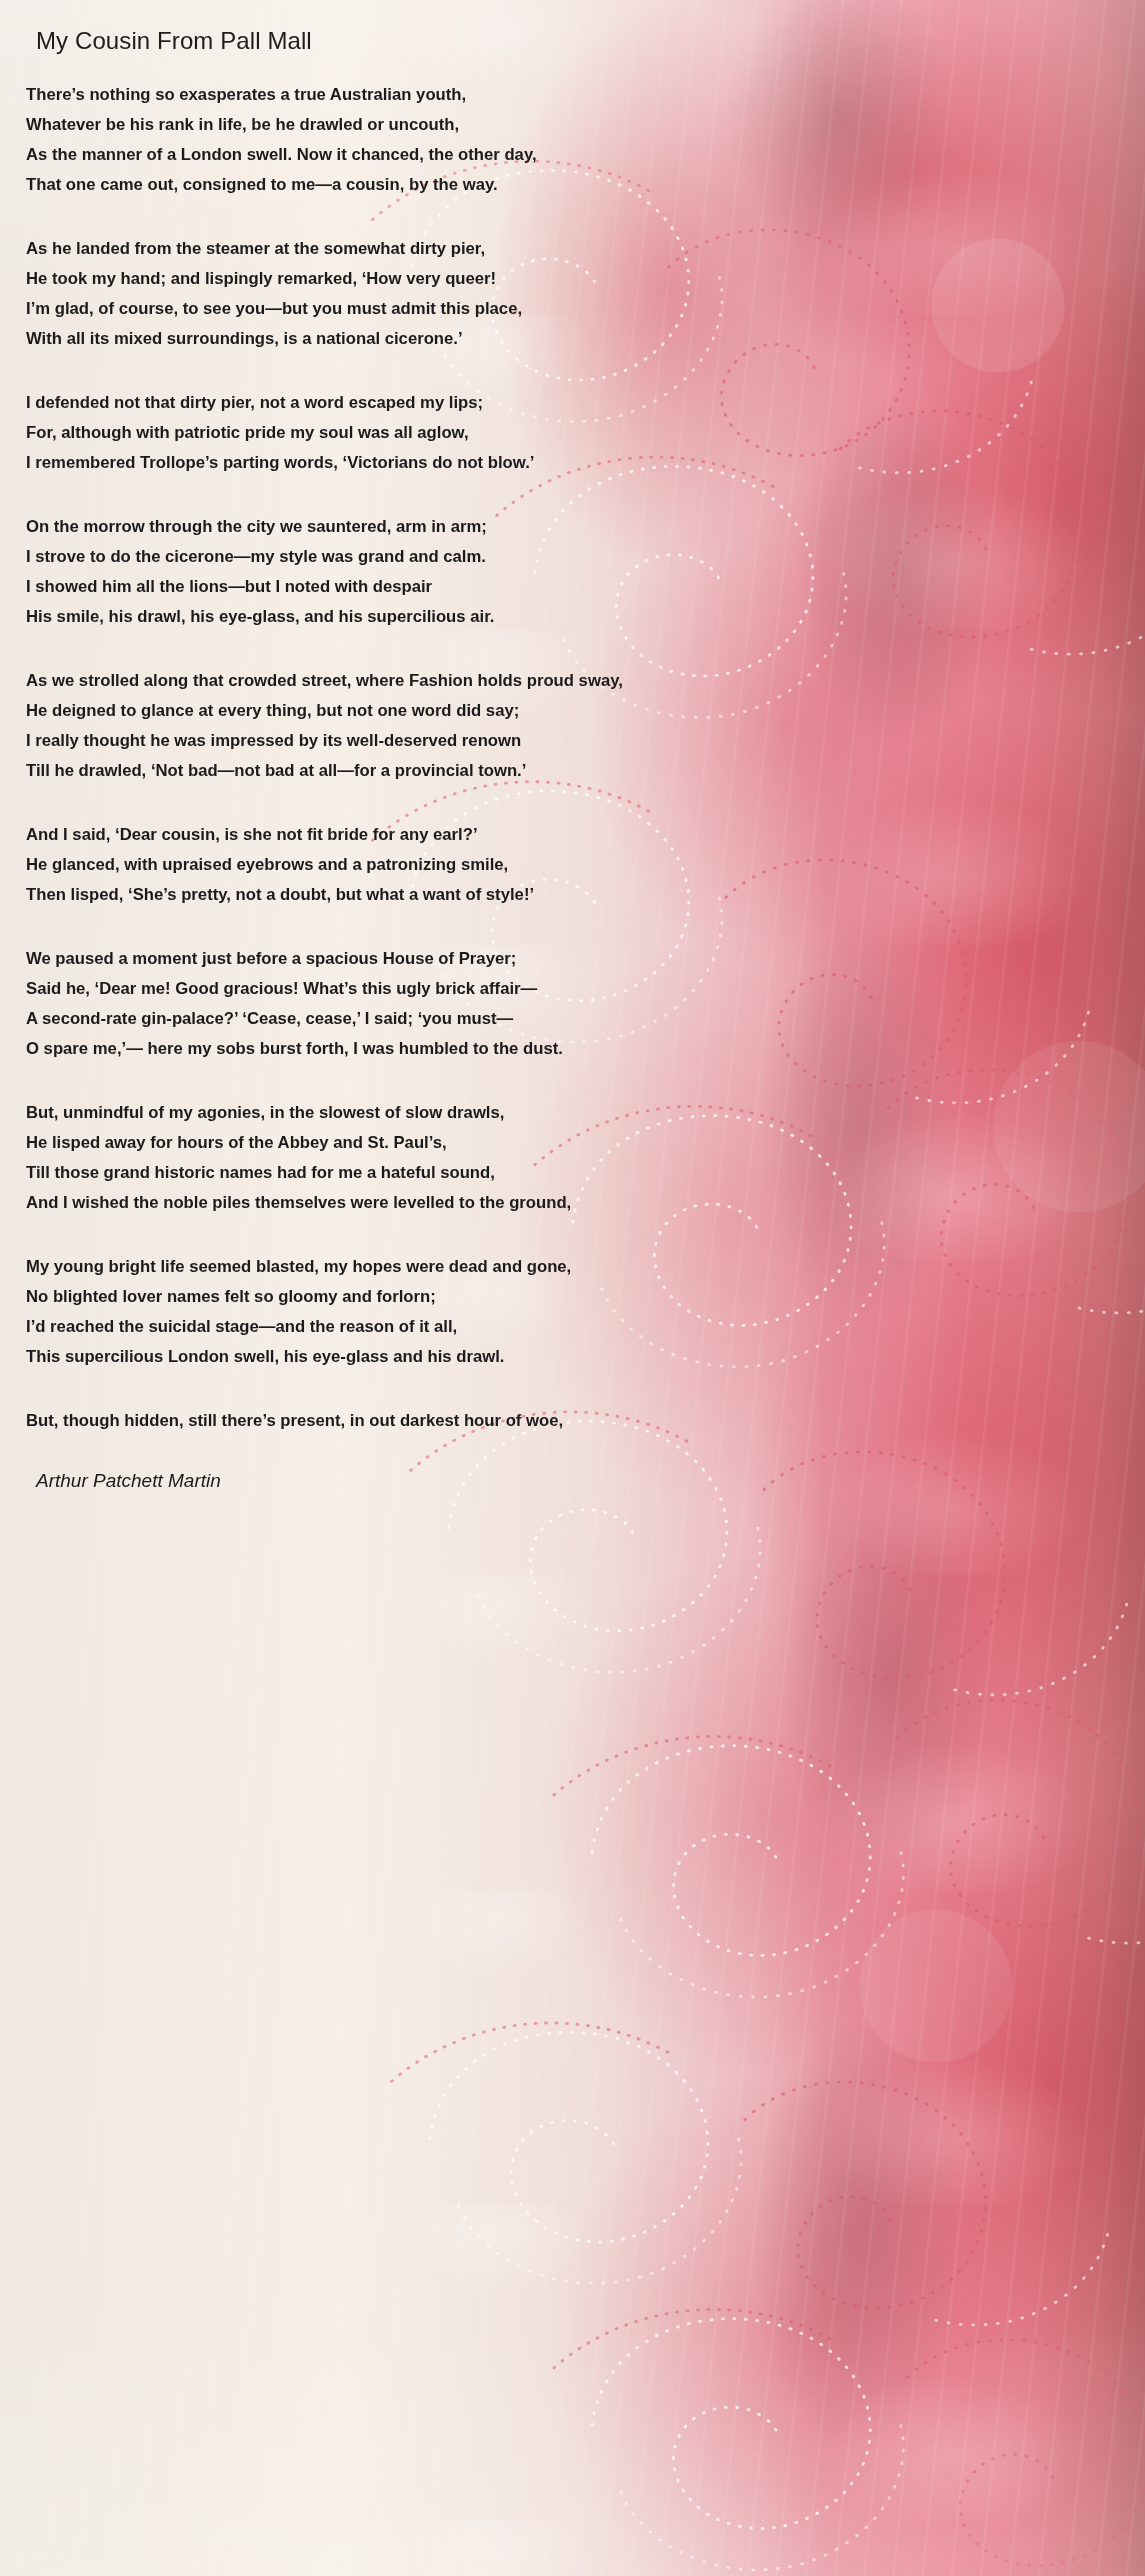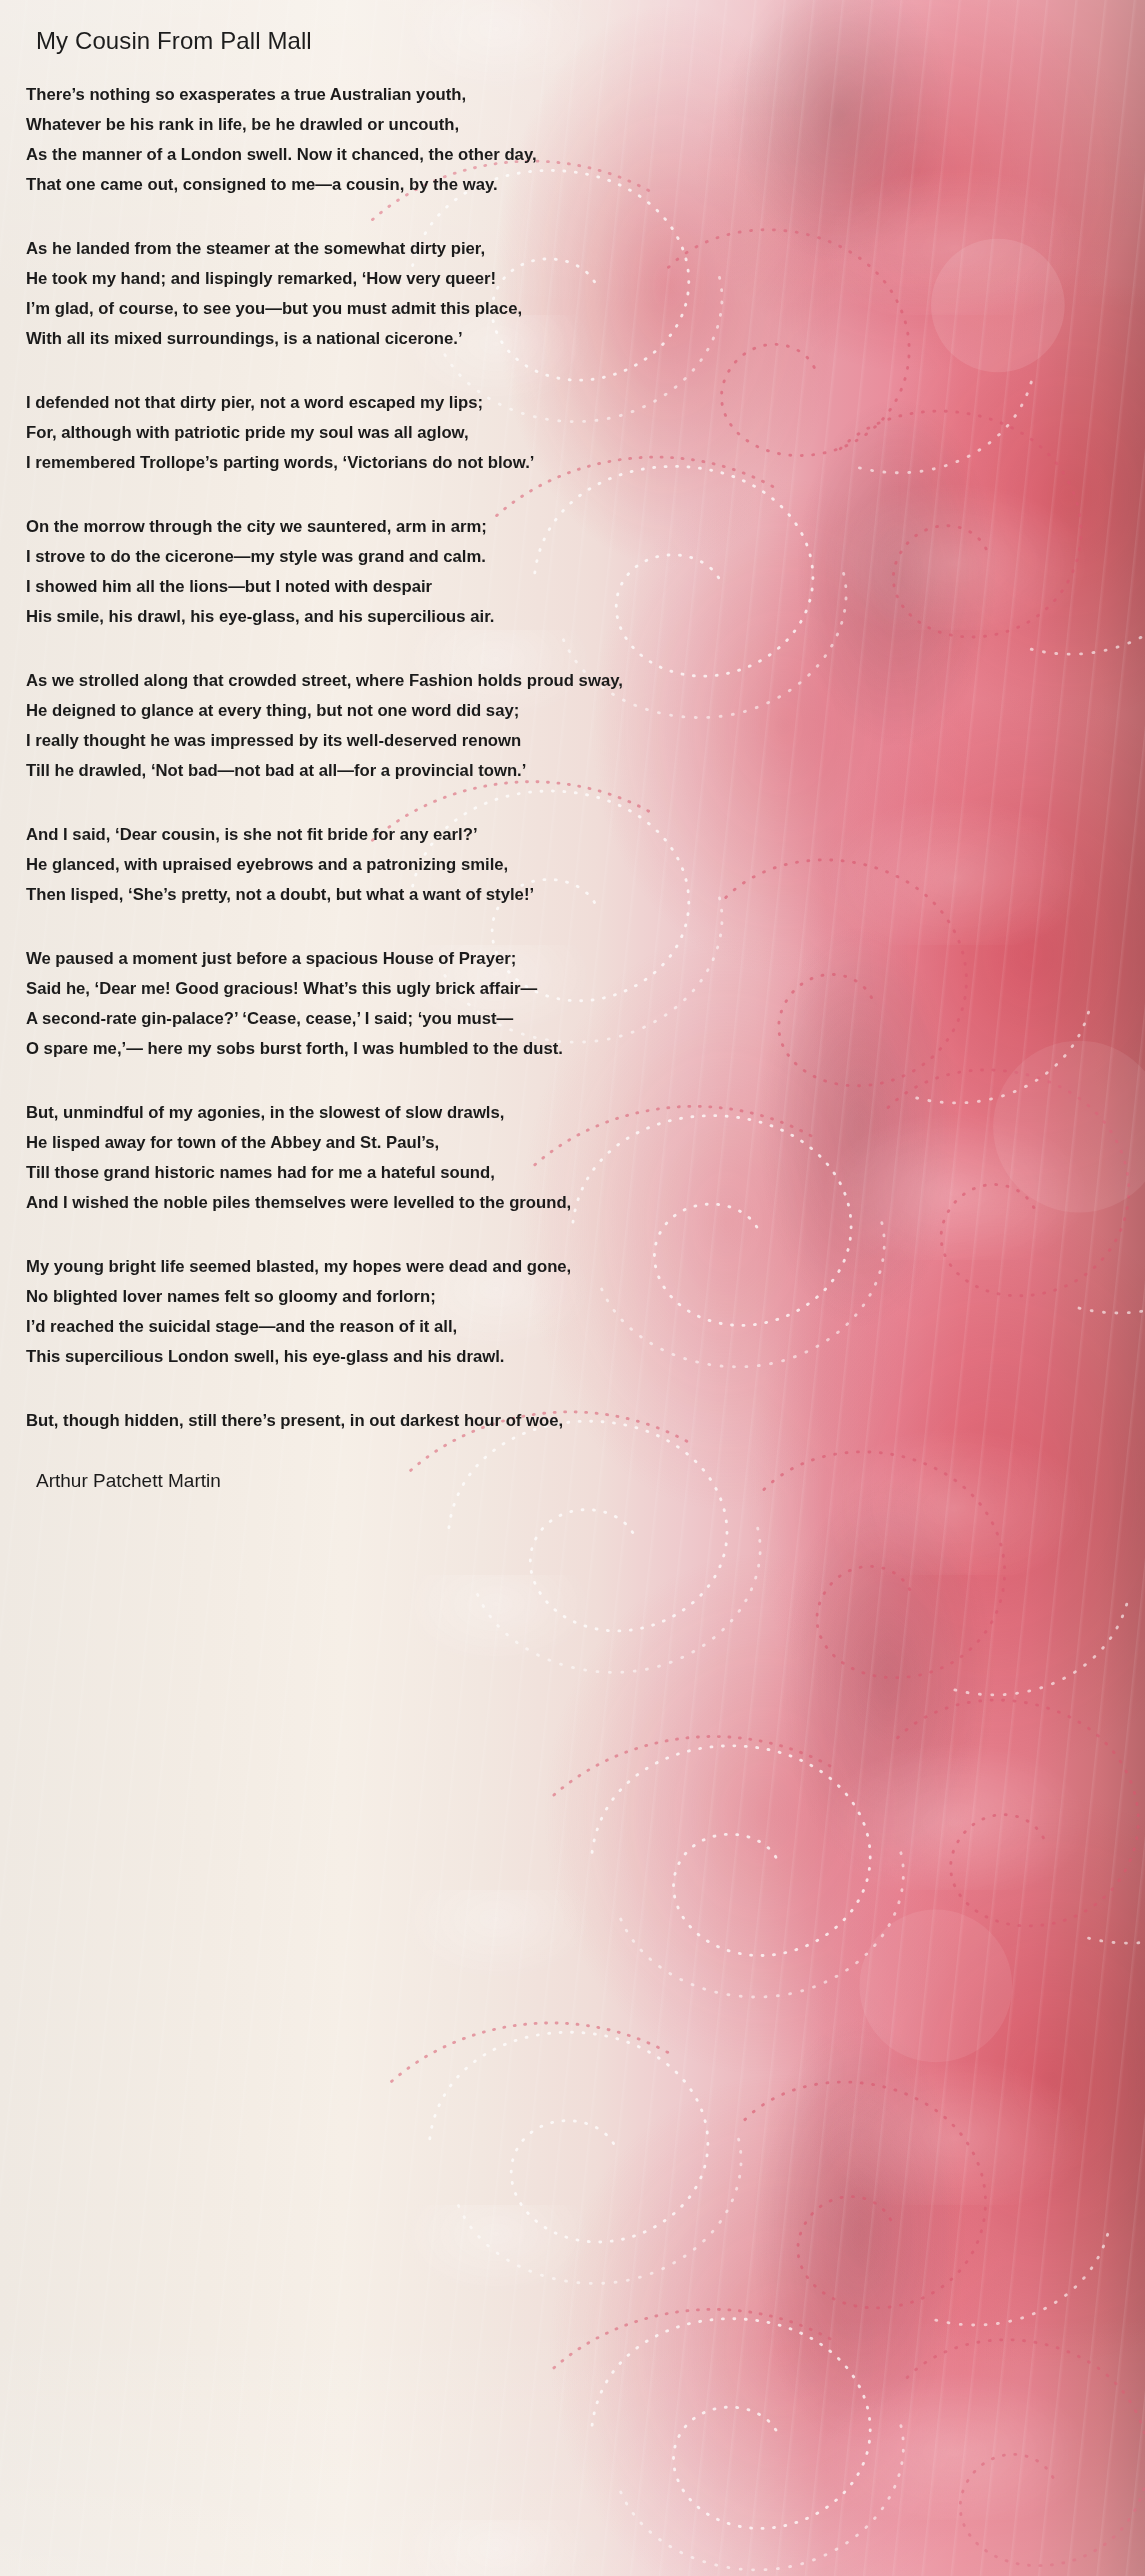--- a/index.html
+++ b/index.html
@@ -232,7 +232,7 @@
 
       <div class="stanza">
         <div class="line">But, unmindful of my agonies, in the slowest of slow drawls,</div>
-        <div class="line">He lisped away for town of the Abbey and St. Paul’s,</div>
+        <div class="line">He lisped away for hours of the Abbey and St. Paul’s,</div>
         <div class="line">Till those grand historic names had for me a hateful sound,</div>
         <div class="line">And I wished the noble piles themselves were levelled to the ground,</div>
       </div>

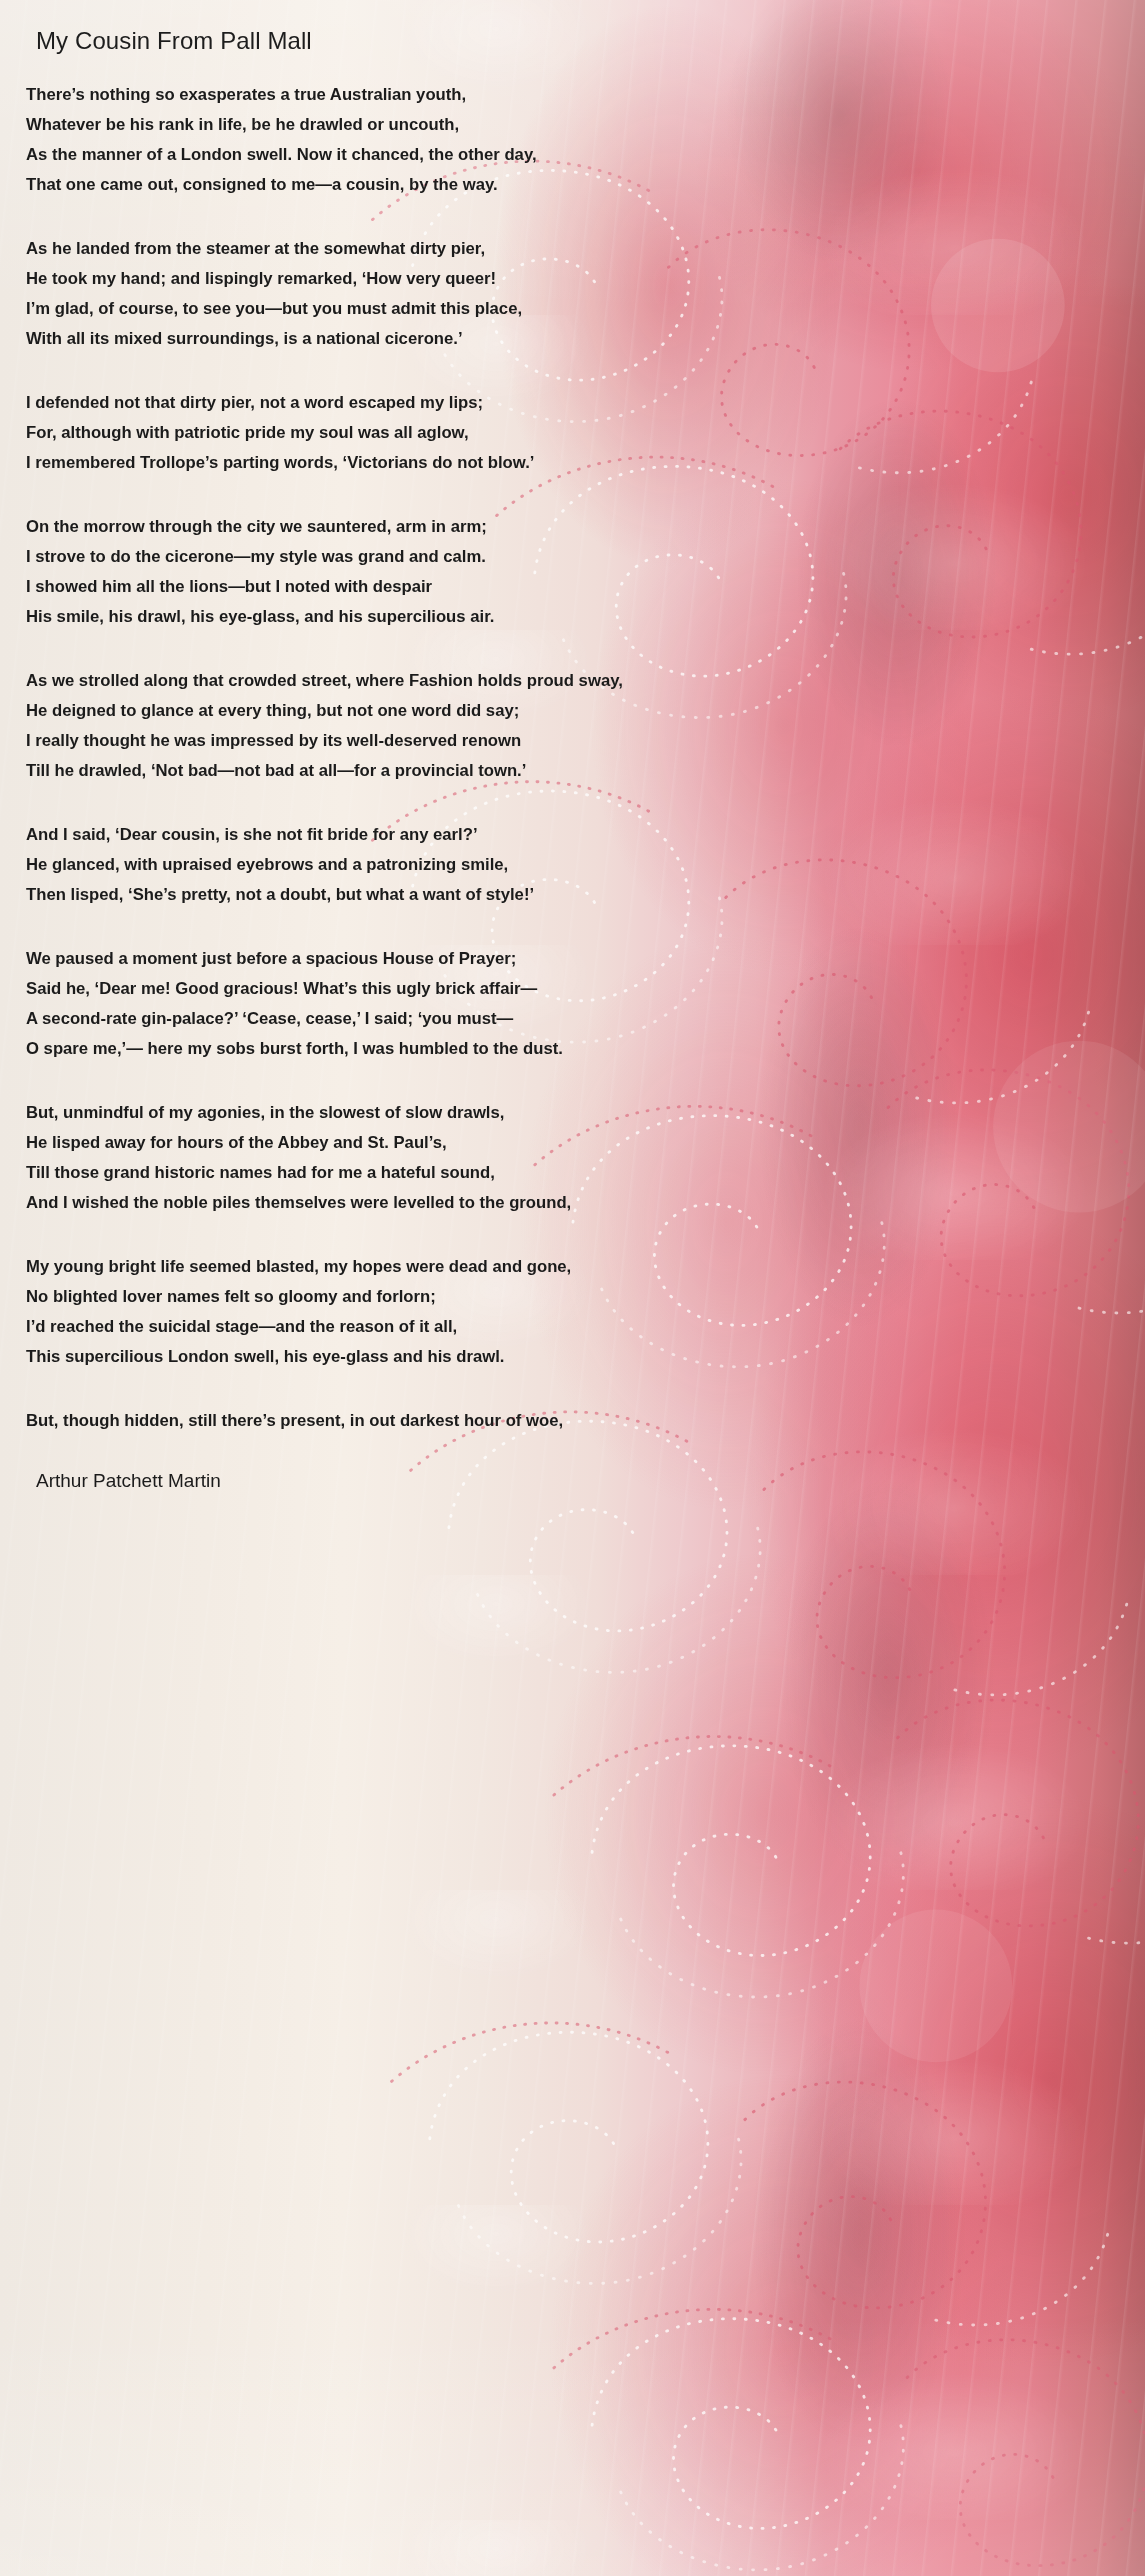--- a/index.html
+++ b/index.html
@@ -127,6 +127,7 @@
 
   .author {
     font-size: 19px;
+    font-style: italic;
     color: #1b1b1b;
     margin: 21px 0 0 36px;
   }

